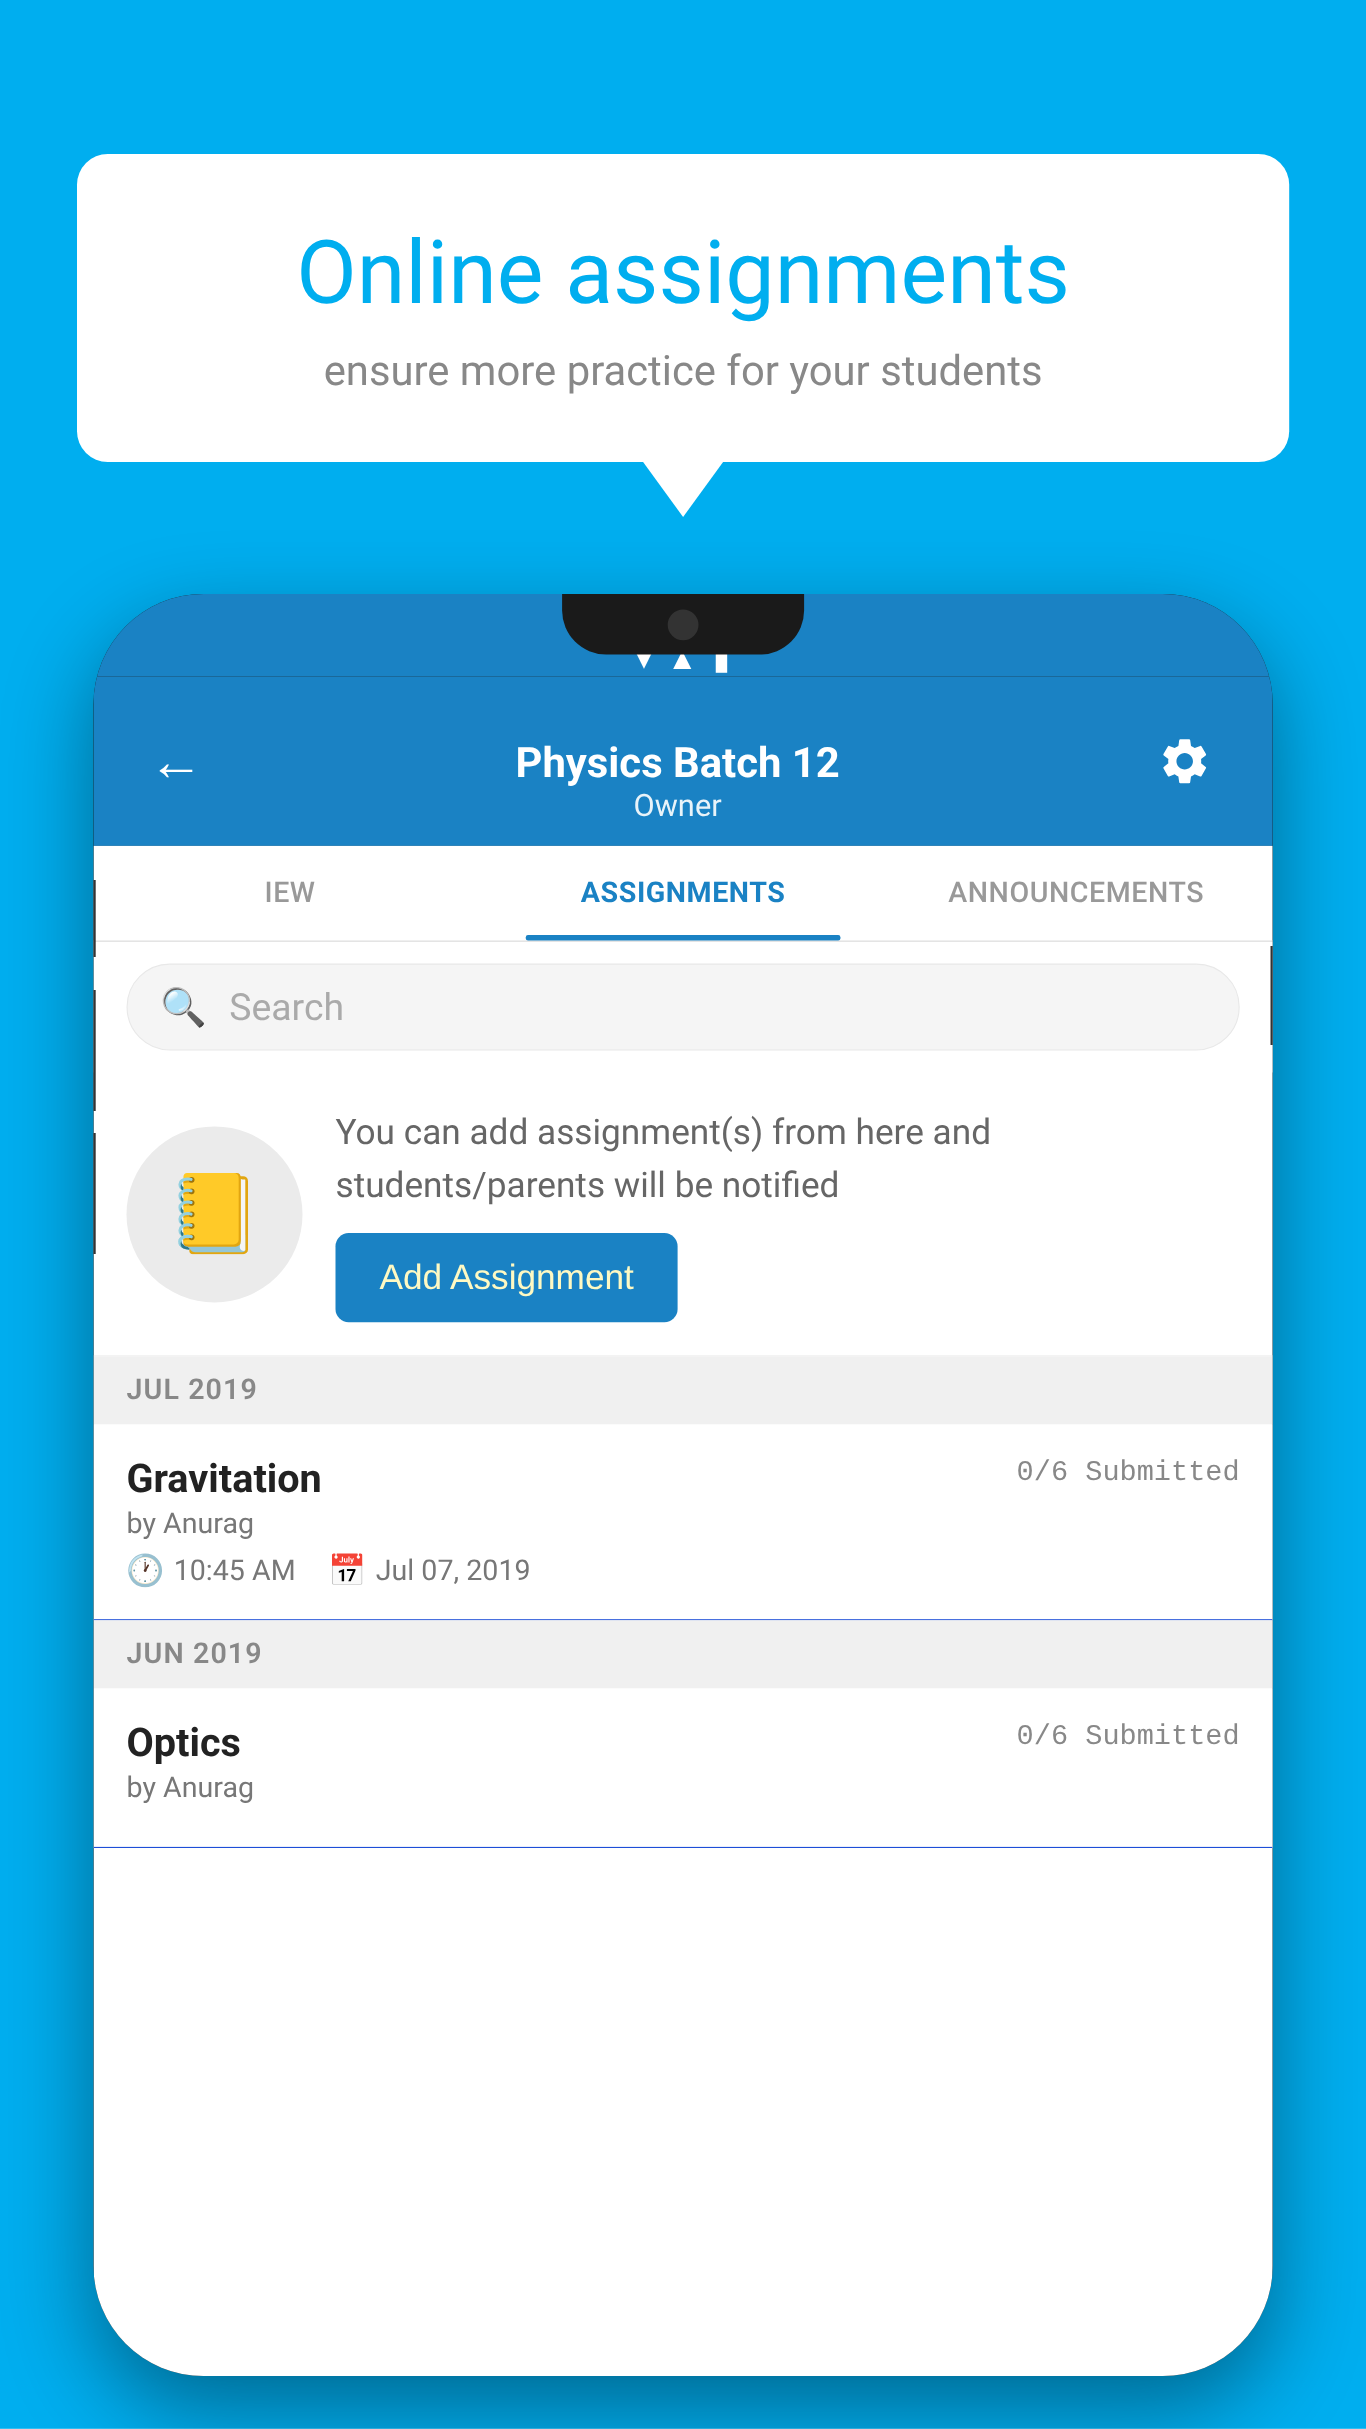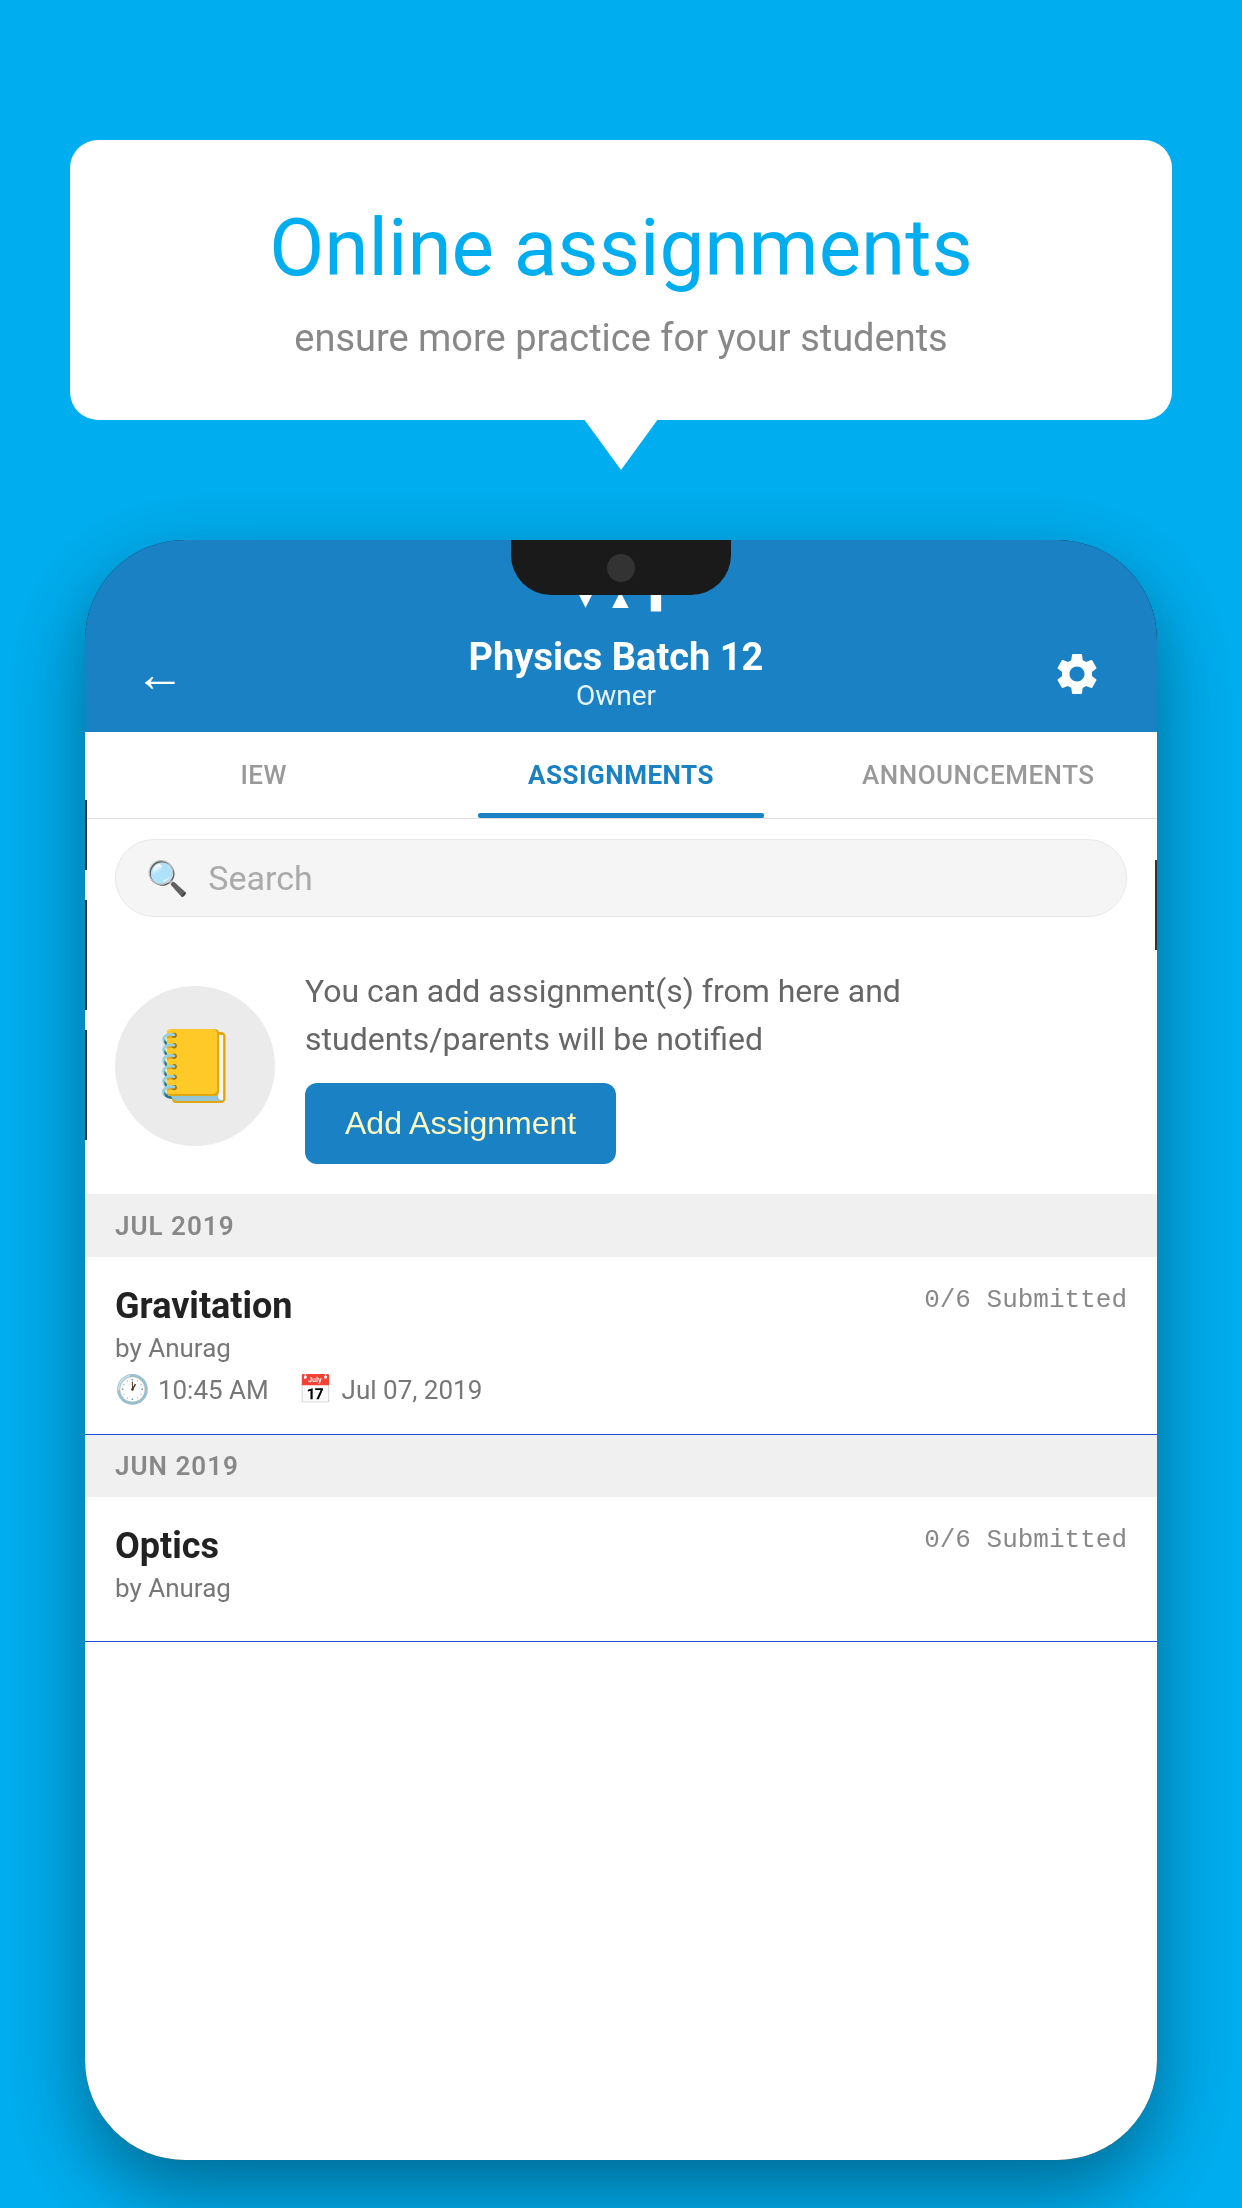--- a/index.html
+++ b/index.html
@@ -153,6 +153,7 @@
 
     .header-center {
       text-align: center;
+      margin-top: 37px;
     }
 
     .header-title {

